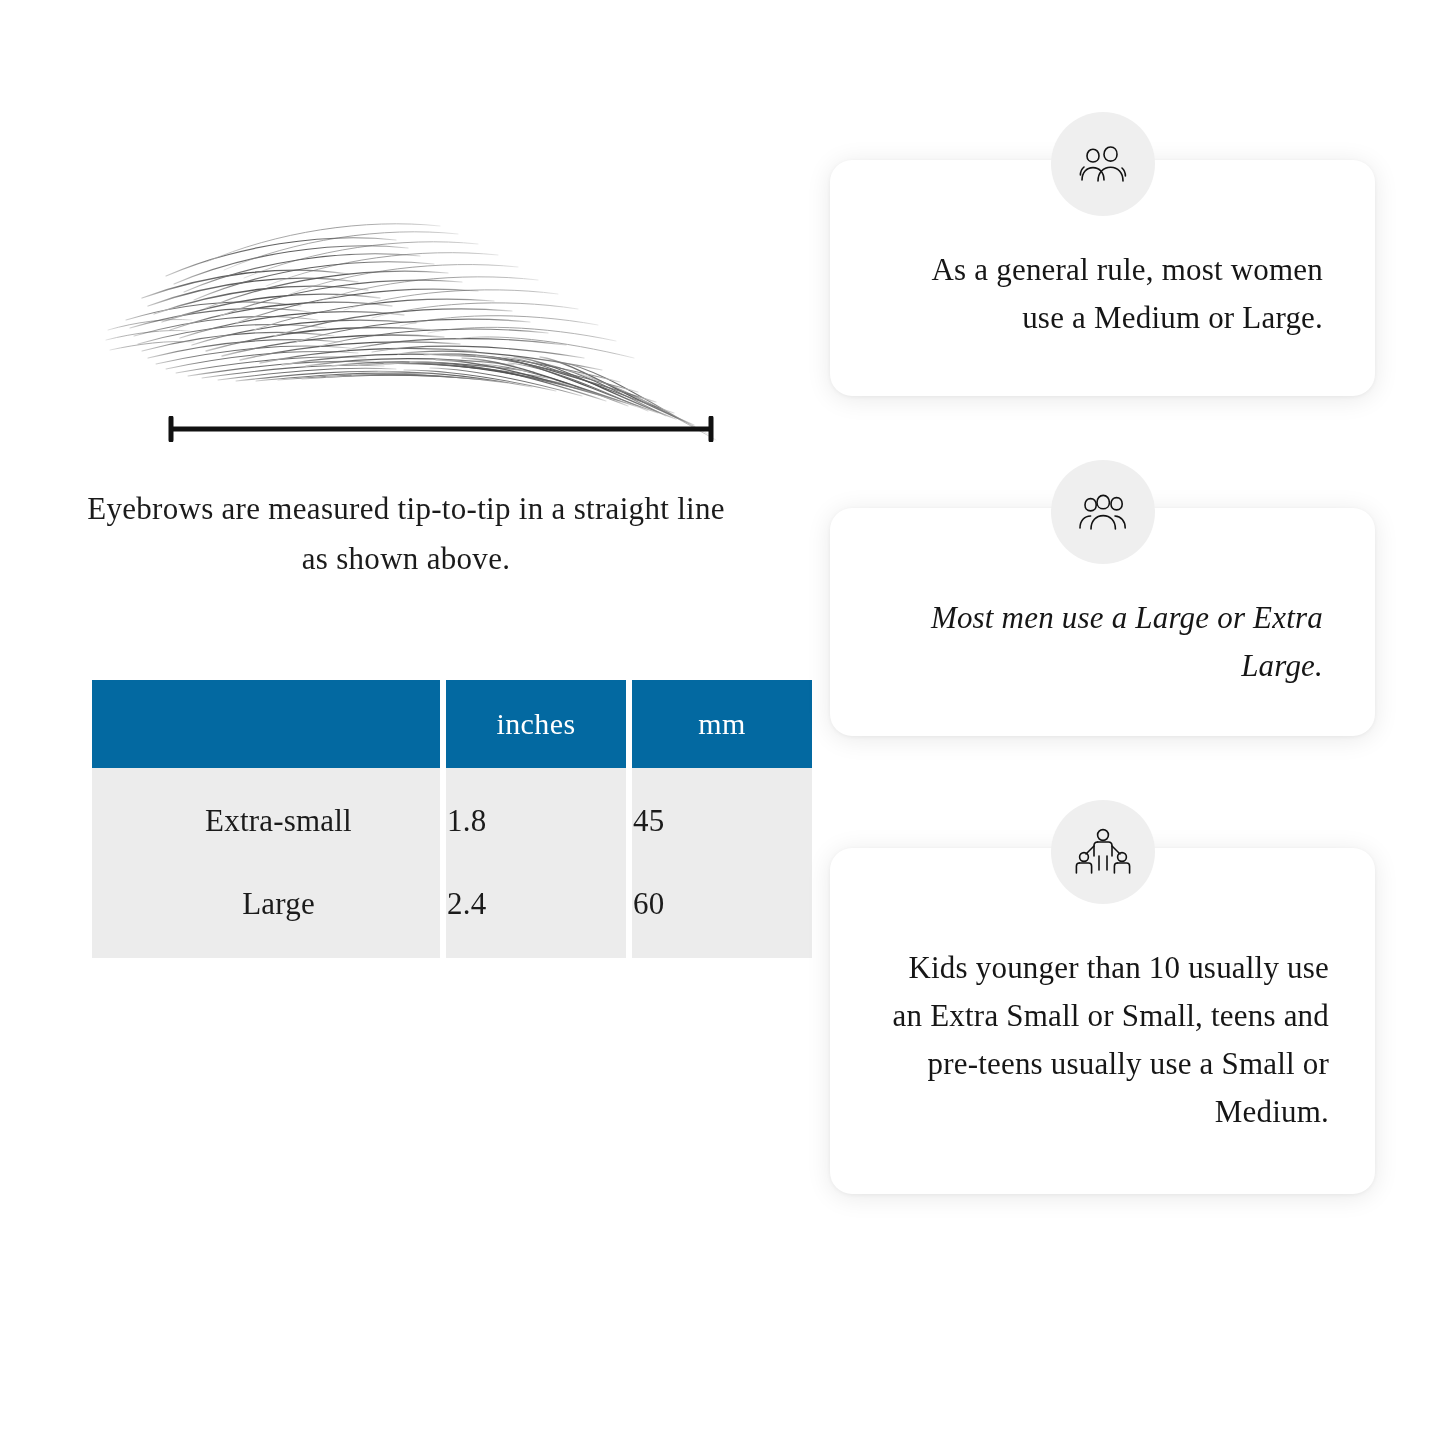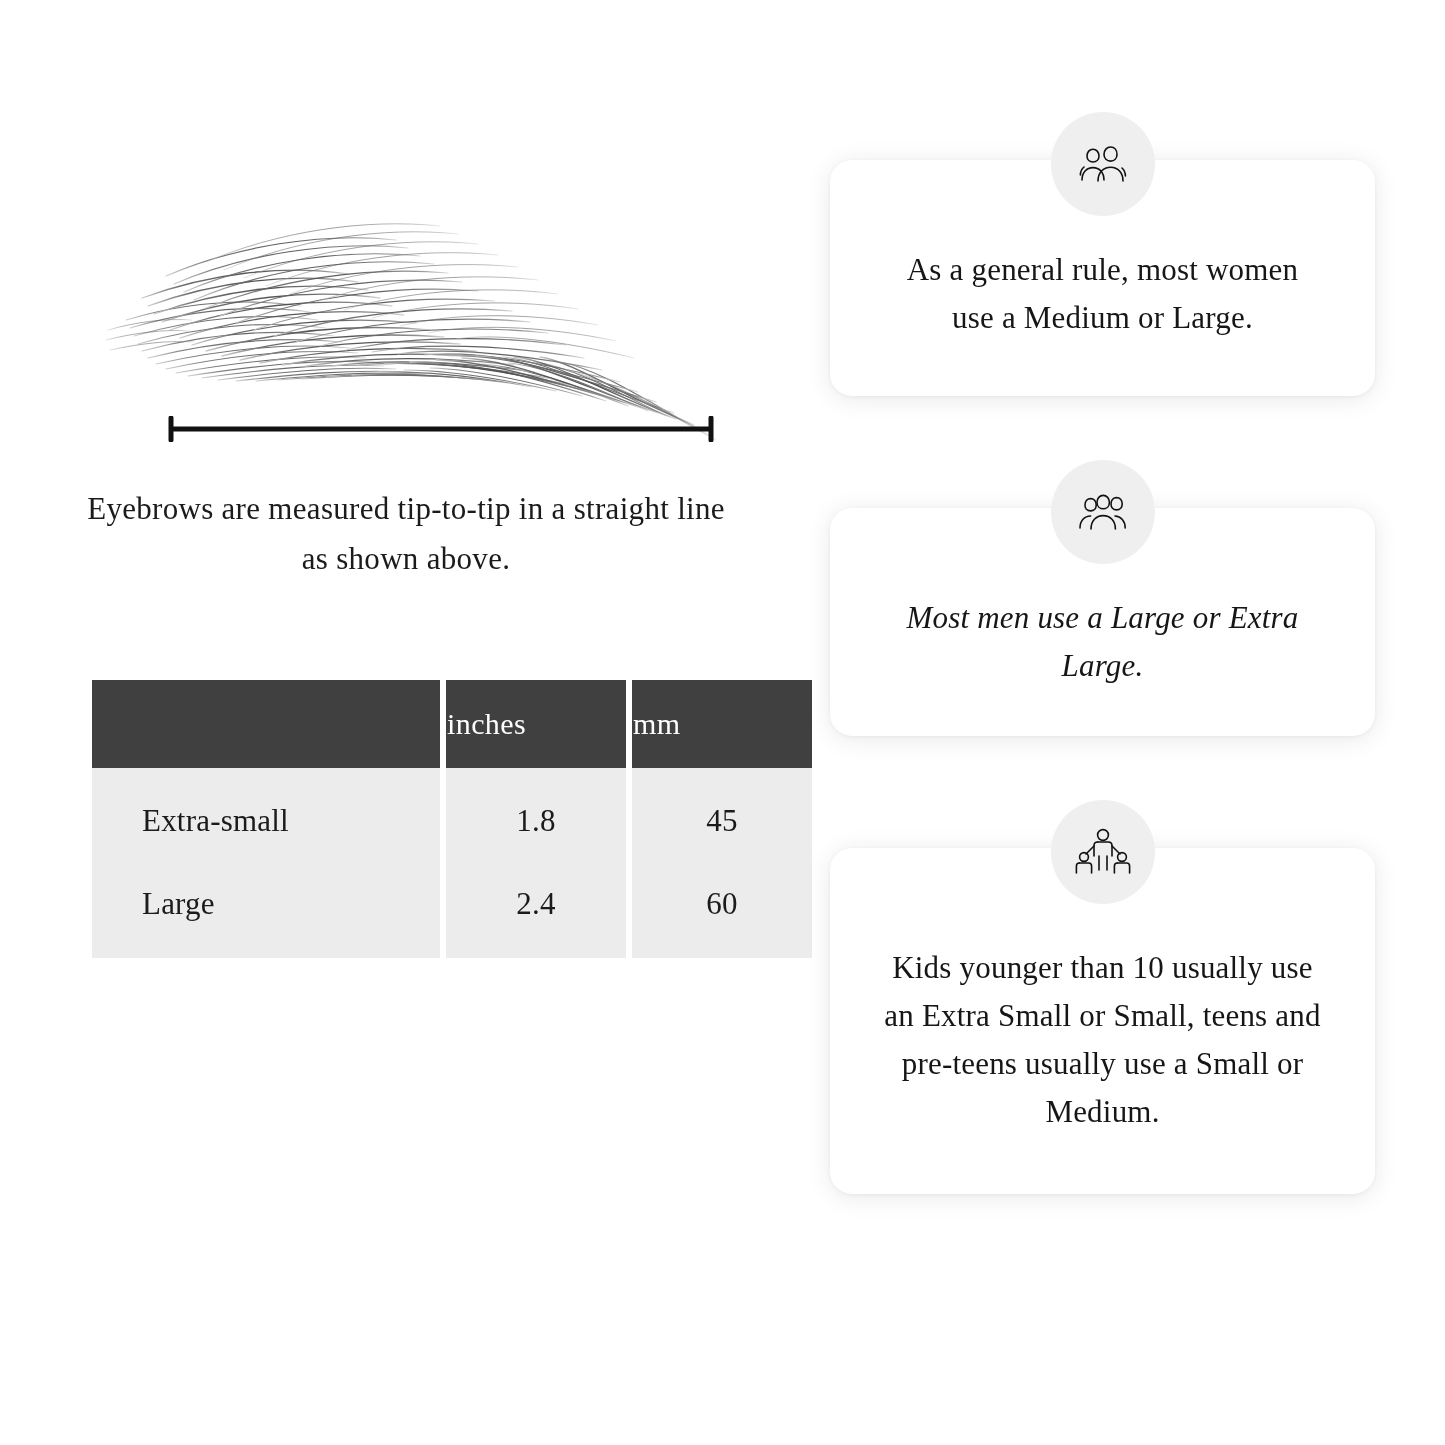--- a/index.html
+++ b/index.html
@@ -127,7 +127,7 @@
     border-radius: 22px;
     box-shadow: 0 3px 26px rgba(0,0,0,0.09), 0 1px 4px rgba(0,0,0,0.05);
     padding: 86px 52px 46px 52px;
-    text-align: center;
+    text-align: right;
     font-size: 31px;
     line-height: 1.55;
     color: #161616;

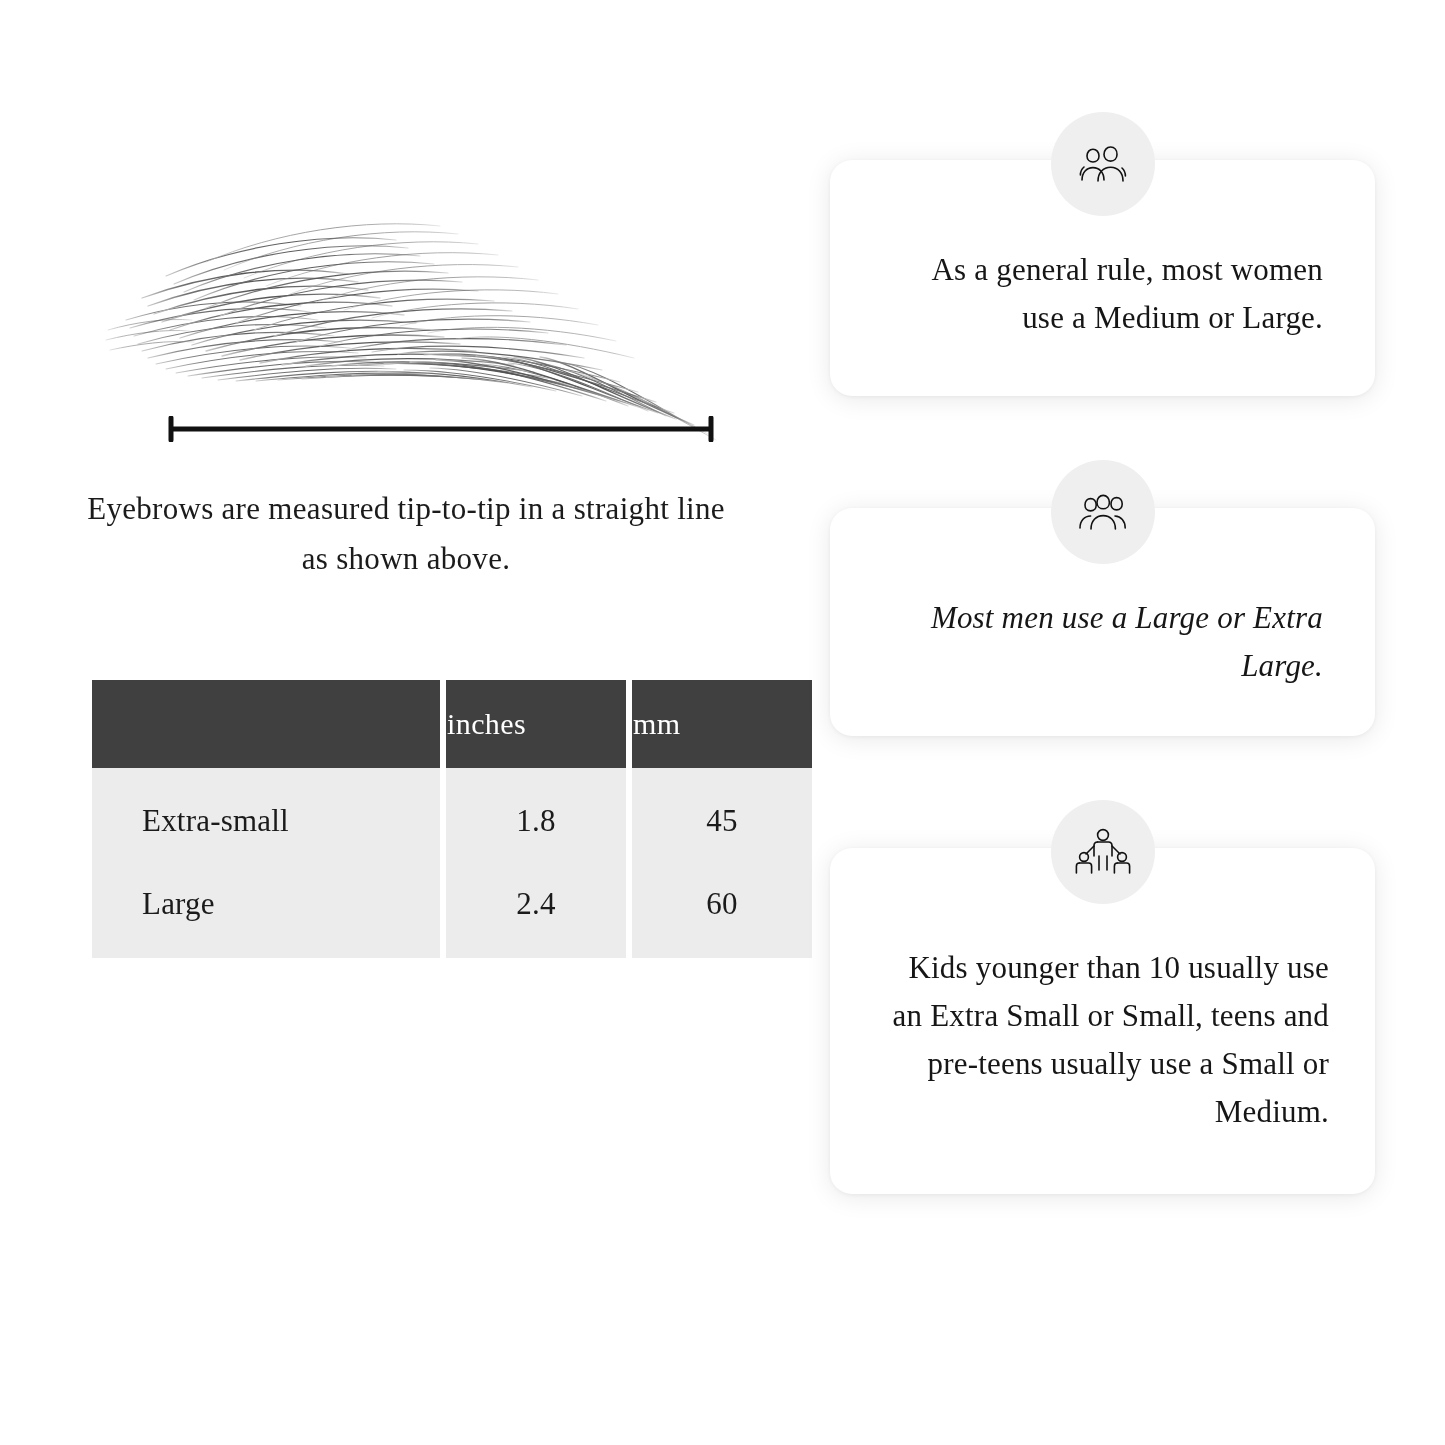--- a/index.html
+++ b/index.html
@@ -68,13 +68,13 @@
     table-layout: fixed;
   }
   .size-table th {
-    background: #404040;
+    background: #0369a1;
     color: #ffffff;
     font-weight: normal;
     font-size: 30px;
     height: 86px;
     vertical-align: middle;
-    text-align: left;
+    text-align: center;
     letter-spacing: 0.4px;
   }
   .size-table th.blank-head {

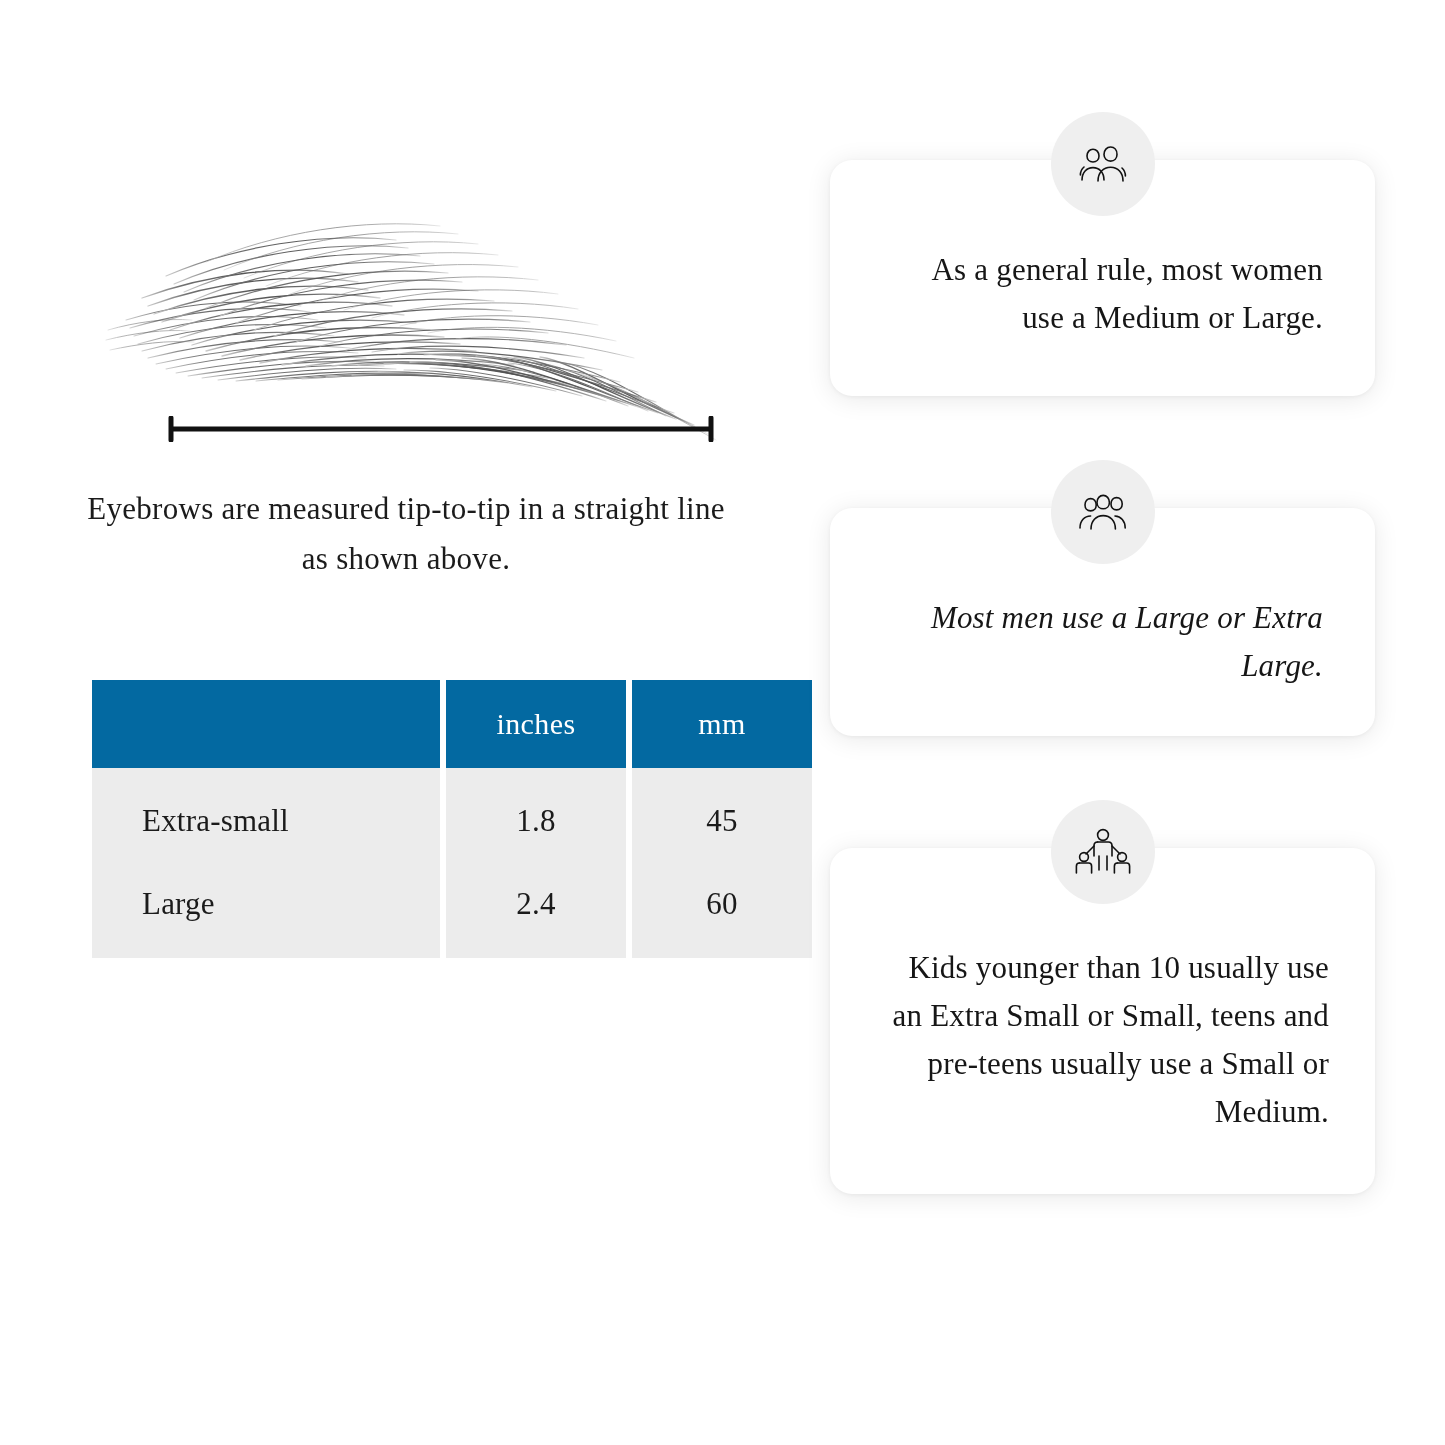--- a/index.html
+++ b/index.html
@@ -96,8 +96,8 @@
     letter-spacing: 0.2px;
   }
   .size-table td.label-cell {
-    text-align: left;
-    padding-left: 50px;
+    text-align: center;
+    padding-left: 26px;
     font-family: Liberation Serif, serif;
   }
   .size-table td.num-cell {

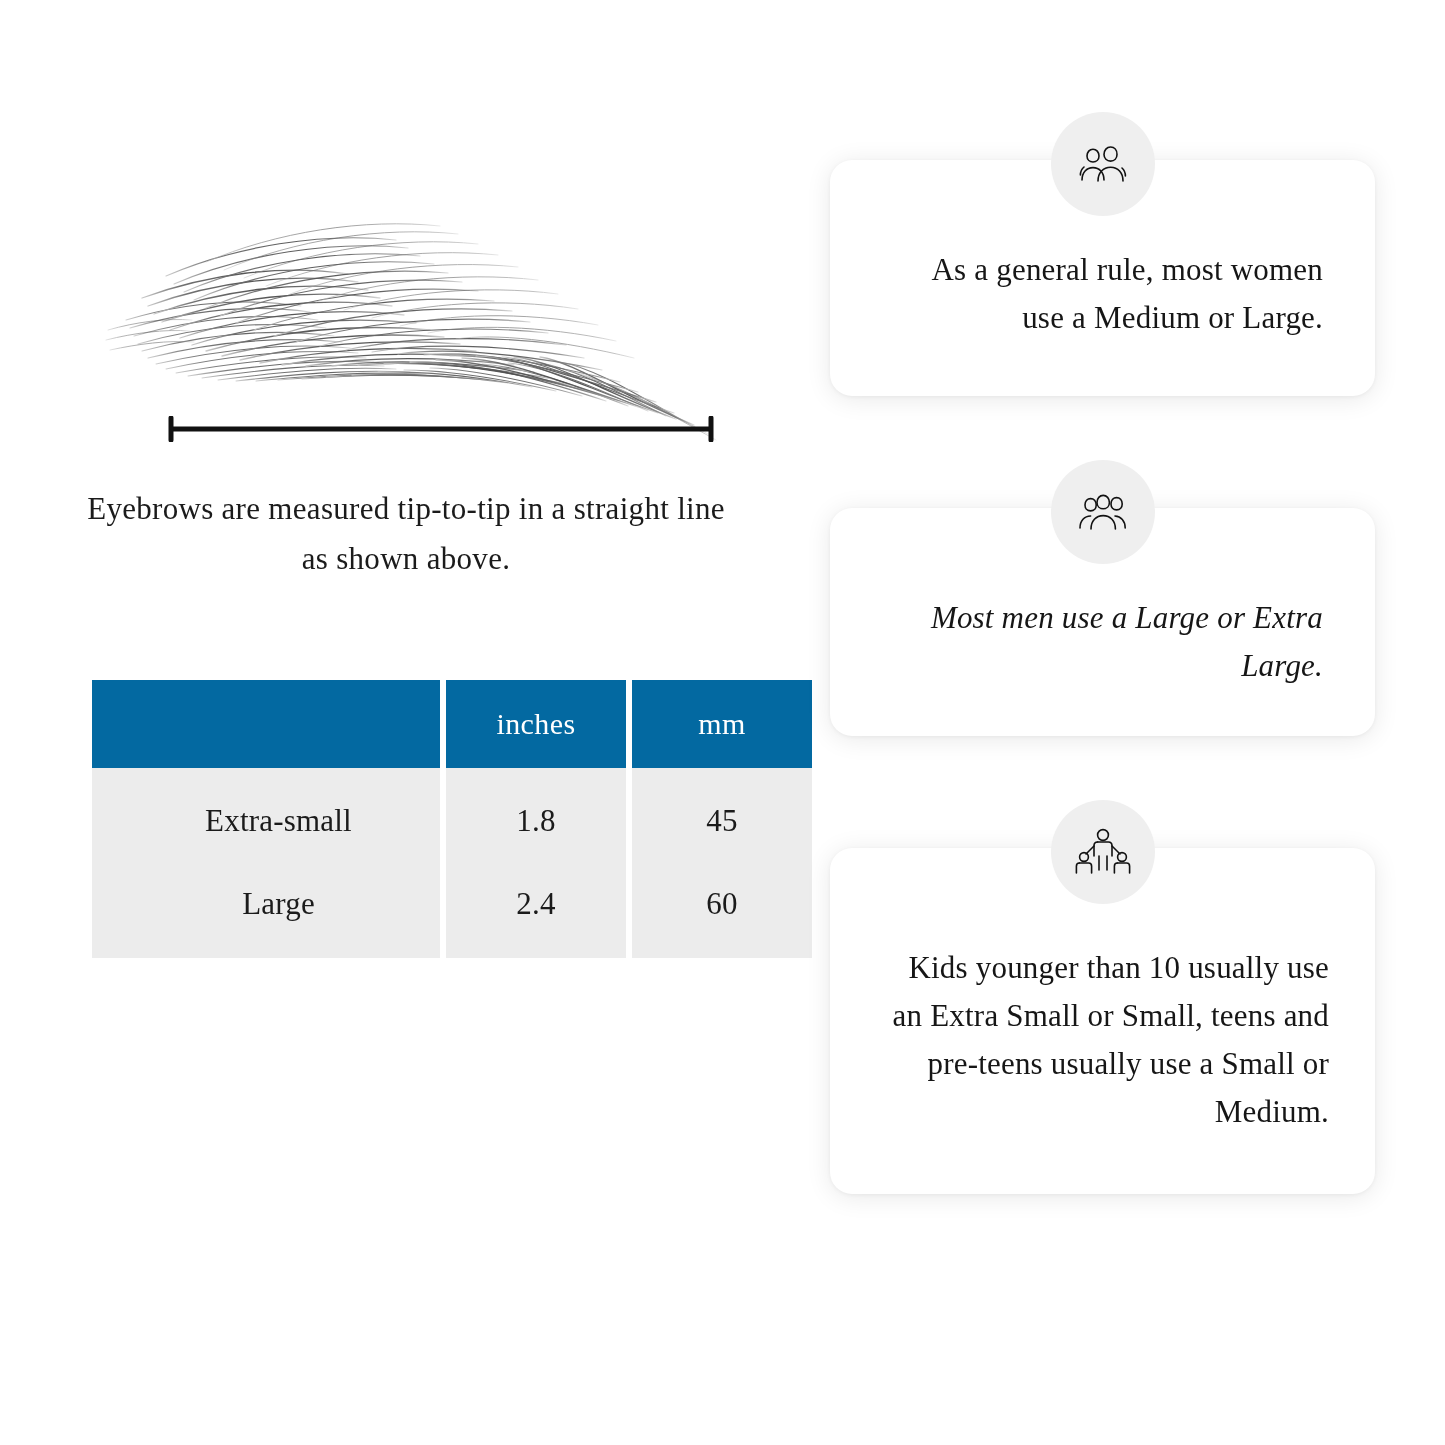--- a/index.html
+++ b/index.html
@@ -101,7 +101,6 @@
     font-family: Liberation Serif, serif;
   }
   .size-table td.num-cell {
-    text-align: center;
   }
   .size-table tbody tr:first-child td {
     padding-top: 12px;

